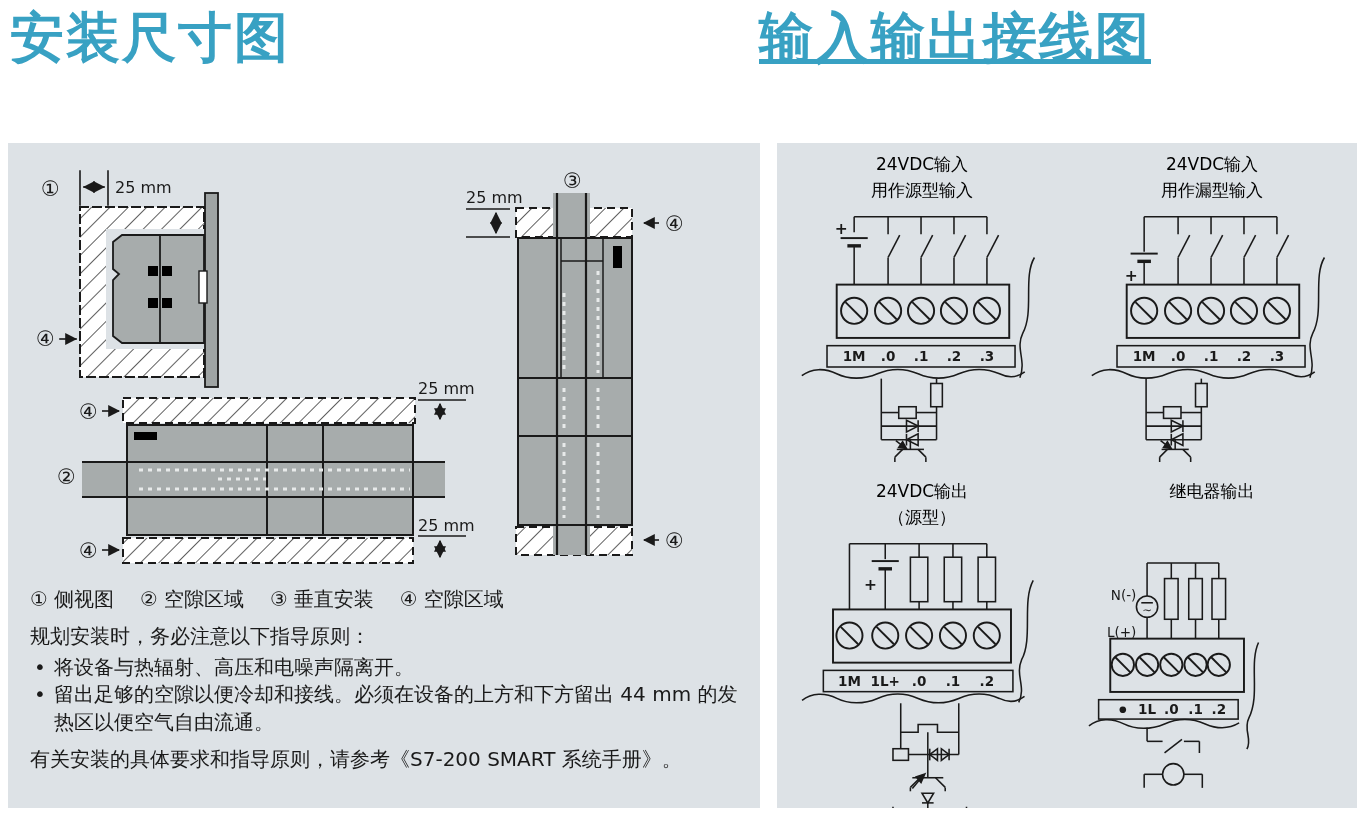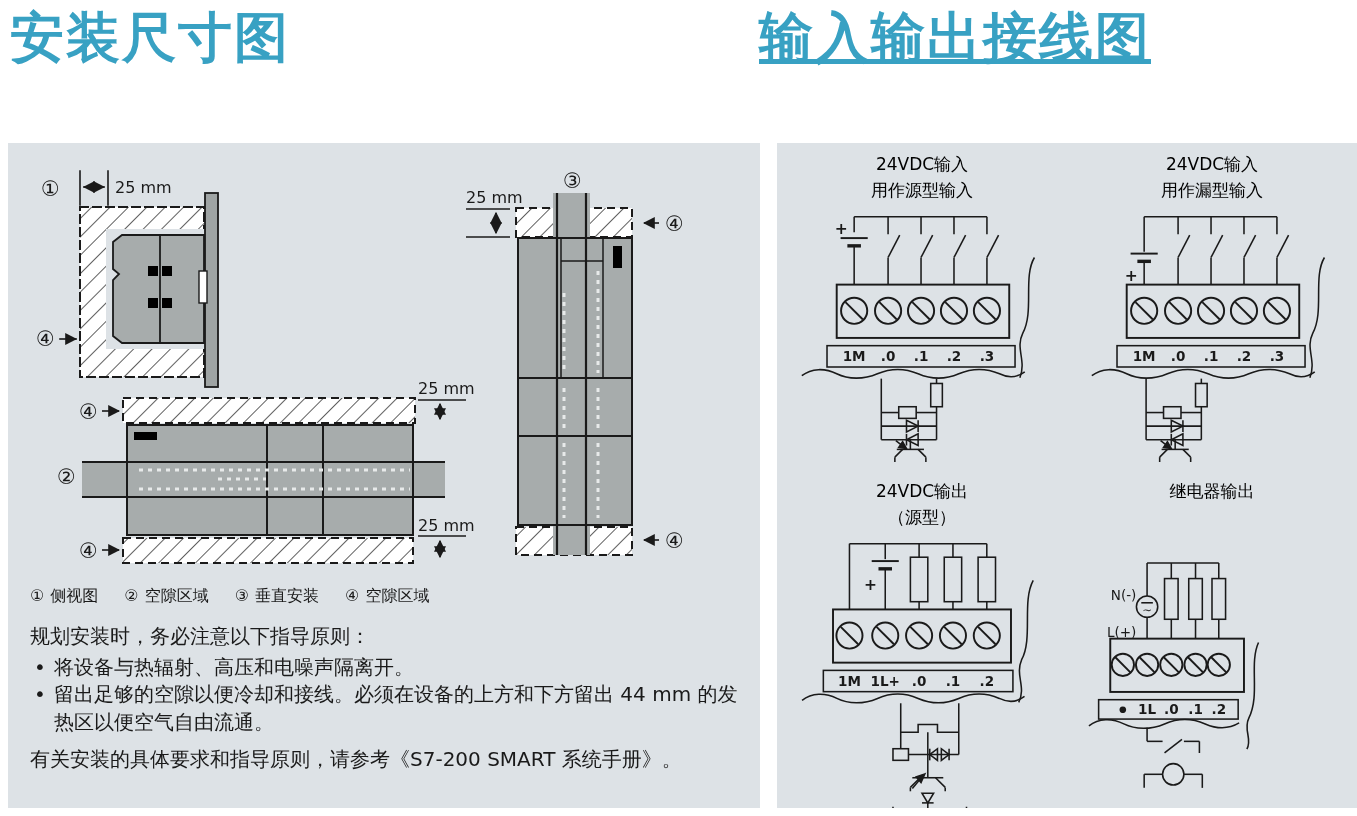--- a/index.html
+++ b/index.html
@@ -11,7 +11,7 @@
   #panel-left{left:8px;width:752px;}
   #panel-right{left:777px;width:580px;overflow:hidden;}
   #mount-svg{position:absolute;left:0;top:0;}
-  .legend{position:absolute;left:22px;top:443px;display:flex;gap:26px;font-size:16px;color:#1a1a1a;white-space:nowrap;}
+  .legend{position:absolute;left:22px;top:443px;display:flex;gap:26px;font-size:20px;color:#1a1a1a;white-space:nowrap;}
   .legend .num{margin-right:6px;}
   .mount-text{position:absolute;left:22px;top:480px;width:714px;font-size:20px;line-height:1.36;color:#1a1a1a;}
   .mount-text .intro{margin:0 0 4px 0;}

